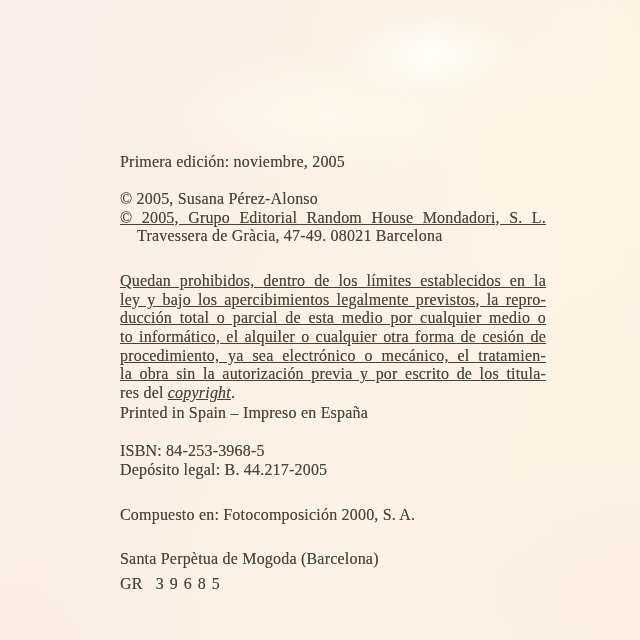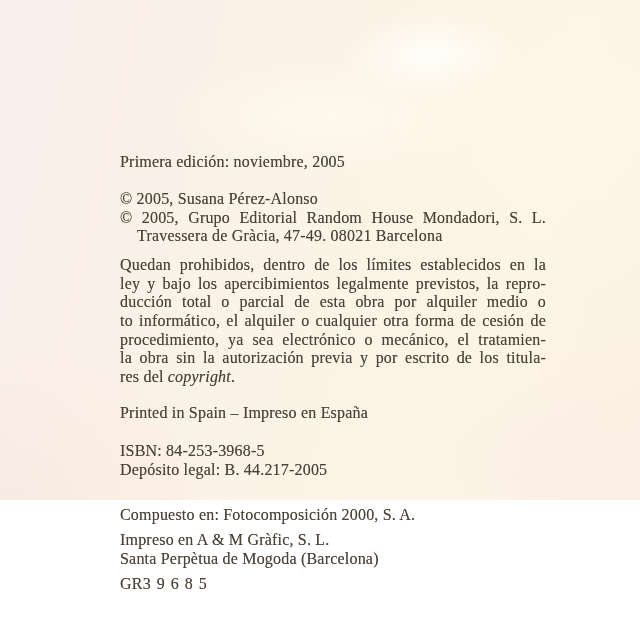--- a/index.html
+++ b/index.html
@@ -12,7 +12,7 @@
   .photo {
     position: relative;
     width: 640px;
-    height: 500px;
+    height: 640px;
     background:
       radial-gradient(ellipse 130px 60px at 430px 55px, rgba(255,255,249,0.95), rgba(255,255,249,0) 70%),
       radial-gradient(ellipse 230px 90px at 330px 115px, rgba(255,252,240,0.75), rgba(255,252,240,0) 72%),

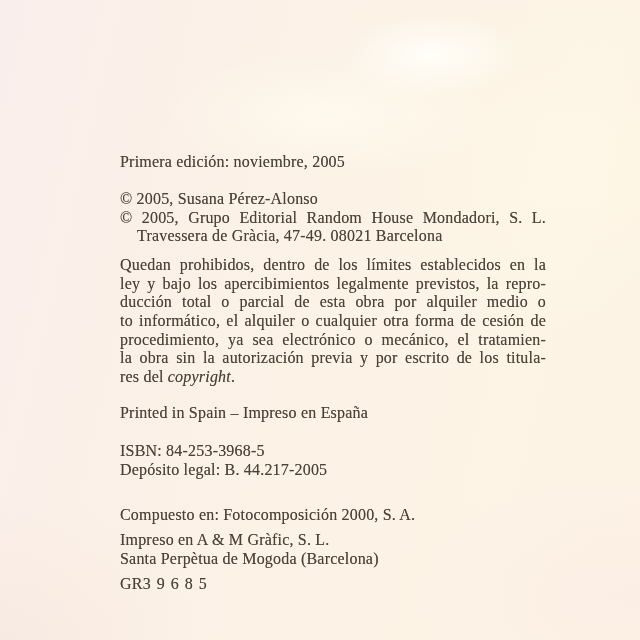--- a/index.html
+++ b/index.html
@@ -38,6 +38,7 @@
     white-space: normal;
     text-align: justify;
     text-align-last: justify;
+    text-decoration: underline;
   }
   .para-line {
     position: relative;

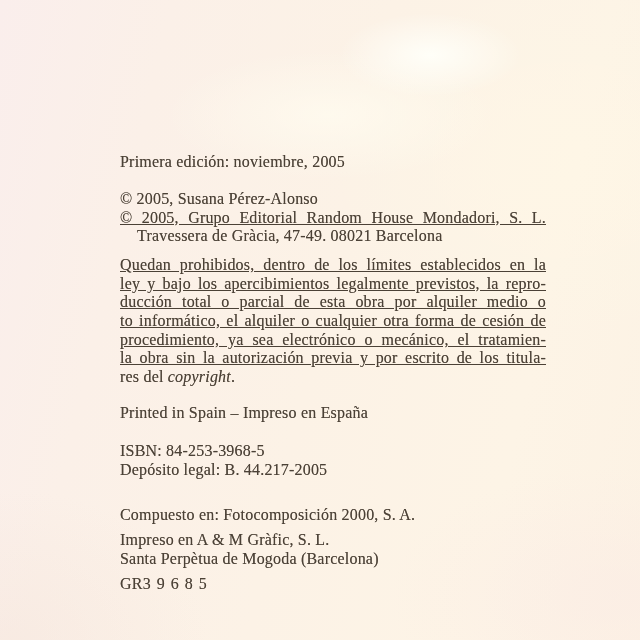--- a/index.html
+++ b/index.html
@@ -59,7 +59,7 @@
   <div class="line just" style="top:208.7px">© 2005, Grupo Editorial Random House Mondadori, S. L.</div>
   <div class="line indent" style="top:227.4px">Travessera de Gràcia, 47-49. 08021 Barcelona</div>
 
-  <div class="line wrapblock" style="top:256px">
+  <div class="line wrapblock" style="top:272px">
     <div class="para-line just">Quedan prohibidos, dentro de los límites establecidos en la</div>
     <div class="para-line just">ley y bajo los apercibimientos legalmente previstos, la repro-</div>
     <div class="para-line just">ducción total o parcial de esta obra por alquiler medio o</div>

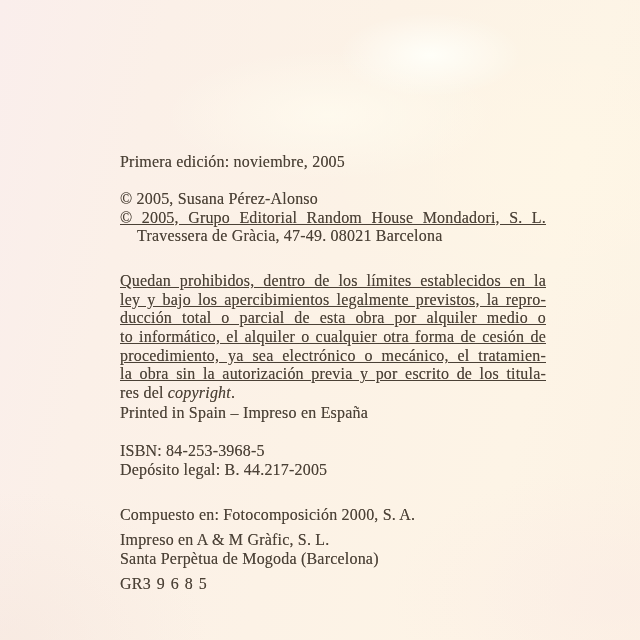--- a/index.html
+++ b/index.html
@@ -62,7 +62,7 @@
   <div class="line wrapblock" style="top:272px">
     <div class="para-line just">Quedan prohibidos, dentro de los límites establecidos en la</div>
     <div class="para-line just">ley y bajo los apercibimientos legalmente previstos, la repro-</div>
-    <div class="para-line just">ducción total o parcial de esta obra por alquiler medio o</div>
+    <div class="para-line just">ducción total o parcial de esta medio por cualquier medio o</div>
     <div class="para-line just">to informático, el alquiler o cualquier otra forma de cesión de</div>
     <div class="para-line just">procedimiento, ya sea electrónico o mecánico, el tratamien-</div>
     <div class="para-line just">la obra sin la autorización previa y por escrito de los titula-</div>

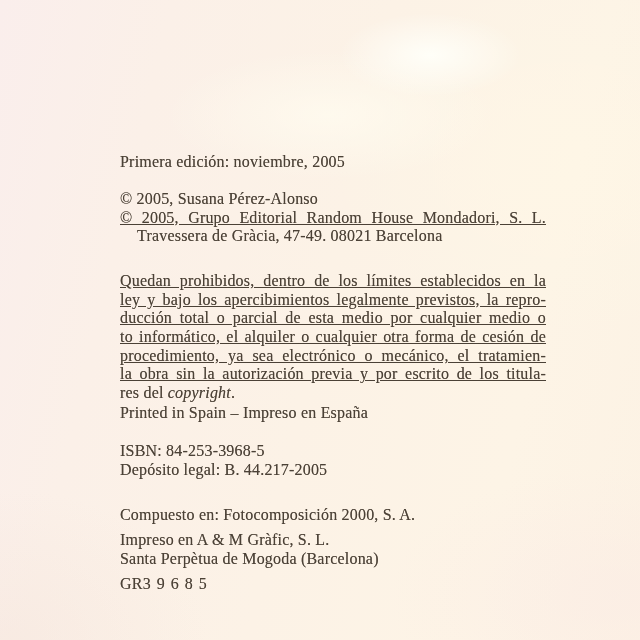--- a/index.html
+++ b/index.html
@@ -45,7 +45,7 @@
     height: 18.7px;
   }
   .indent { padding-left: 17px; }
-  .ital { font-style: italic; }
+  .ital { font-style: italic; text-decoration: underline; }
   .code-num { letter-spacing: 6px; }
 </style>
 </head>

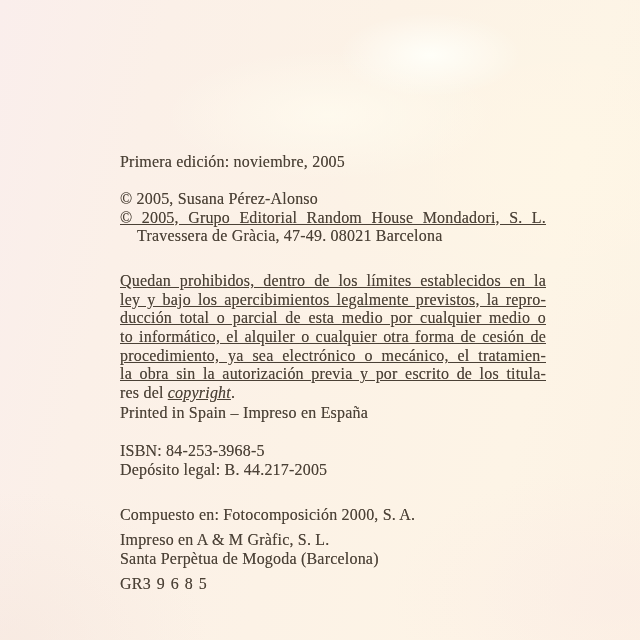--- a/index.html
+++ b/index.html
@@ -76,7 +76,6 @@
 
   <div class="line" style="top:506px">Compuesto en: Fotocomposición 2000, S. A.</div>
 
-  <div class="line" style="top:531px">Impreso en A &amp; M Gràfic, S. L.</div>
   <div class="line" style="top:550px">Santa Perpètua de Mogoda (Barcelona)</div>
 
   <div class="line" style="top:575px"><span>GR</span><span class="code-num">39685</span></div>

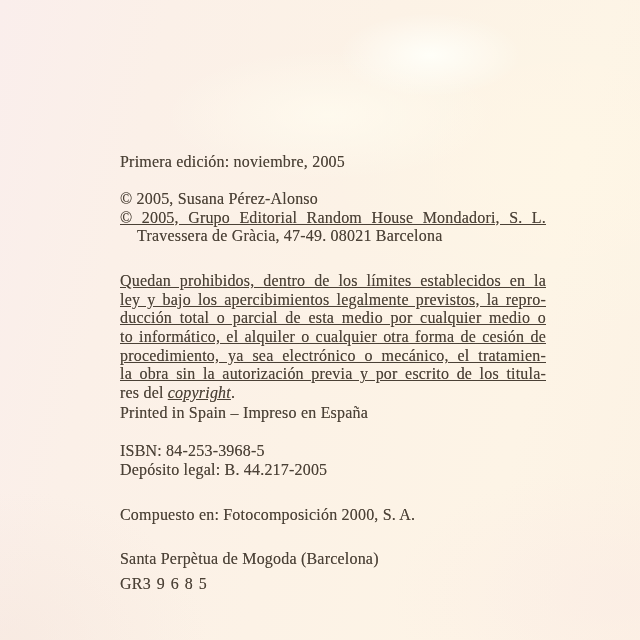--- a/index.html
+++ b/index.html
@@ -46,7 +46,7 @@
   }
   .indent { padding-left: 17px; }
   .ital { font-style: italic; text-decoration: underline; }
-  .code-num { letter-spacing: 6px; }
+  .code-num { letter-spacing: 6px; margin-left: 13px; }
 </style>
 </head>
 <body>

